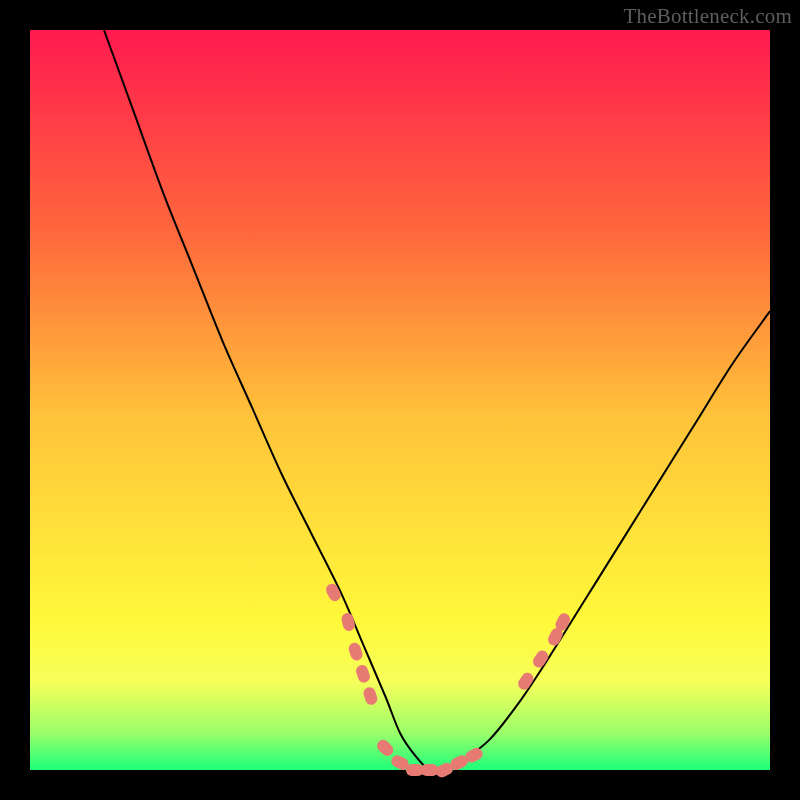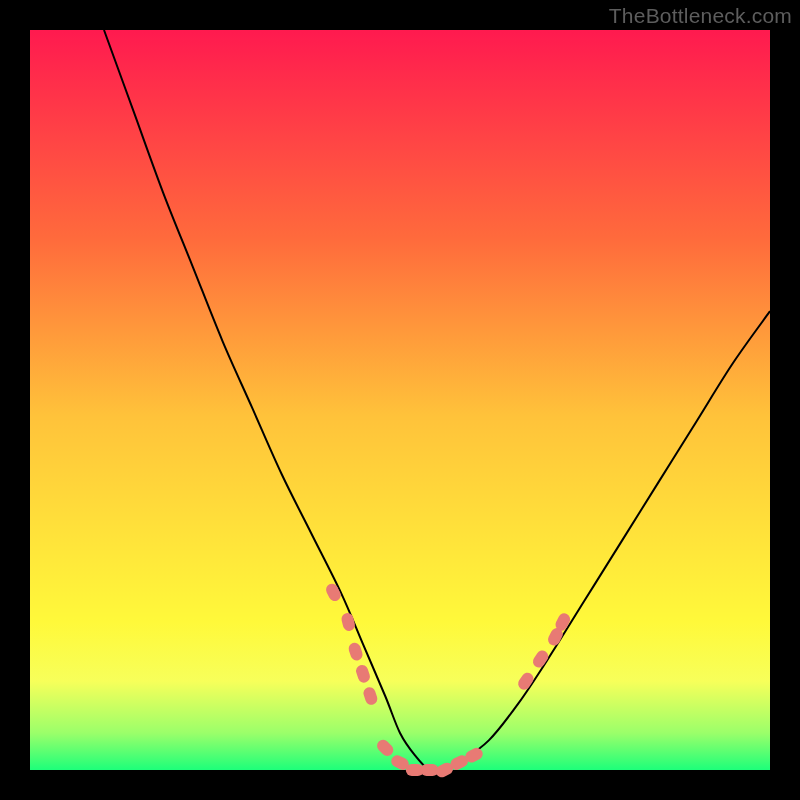--- a/index.html
+++ b/index.html
@@ -46,7 +46,7 @@
     font-size: 21px;
     font-weight: 400;
     letter-spacing: 0.2px;
-    font-family: Liberation Sans, sans-serif;
+    font-family: Liberation Serif, serif;
   }
   svg.curve {
     position: absolute;

